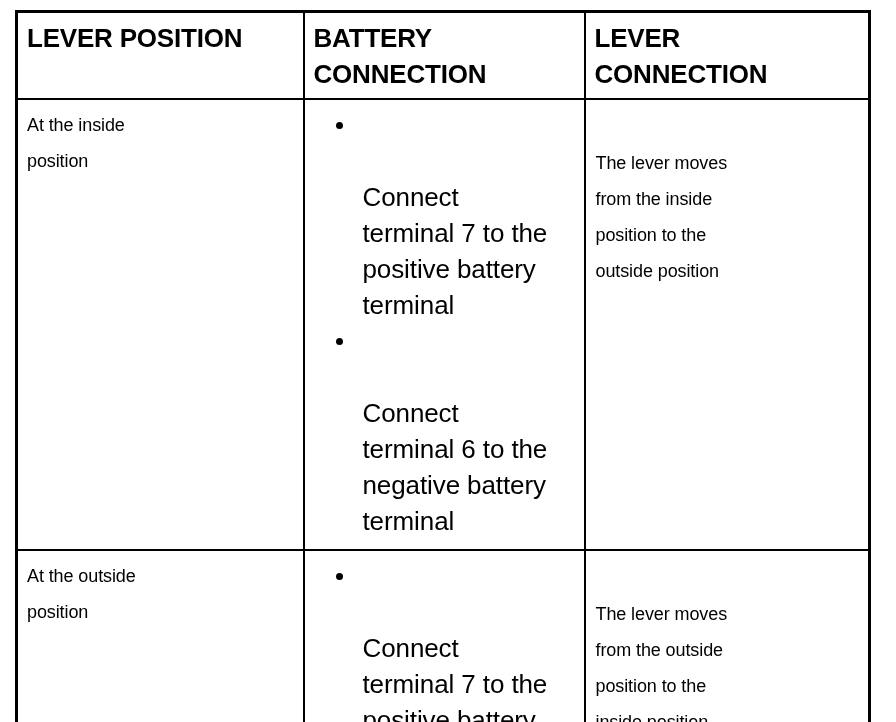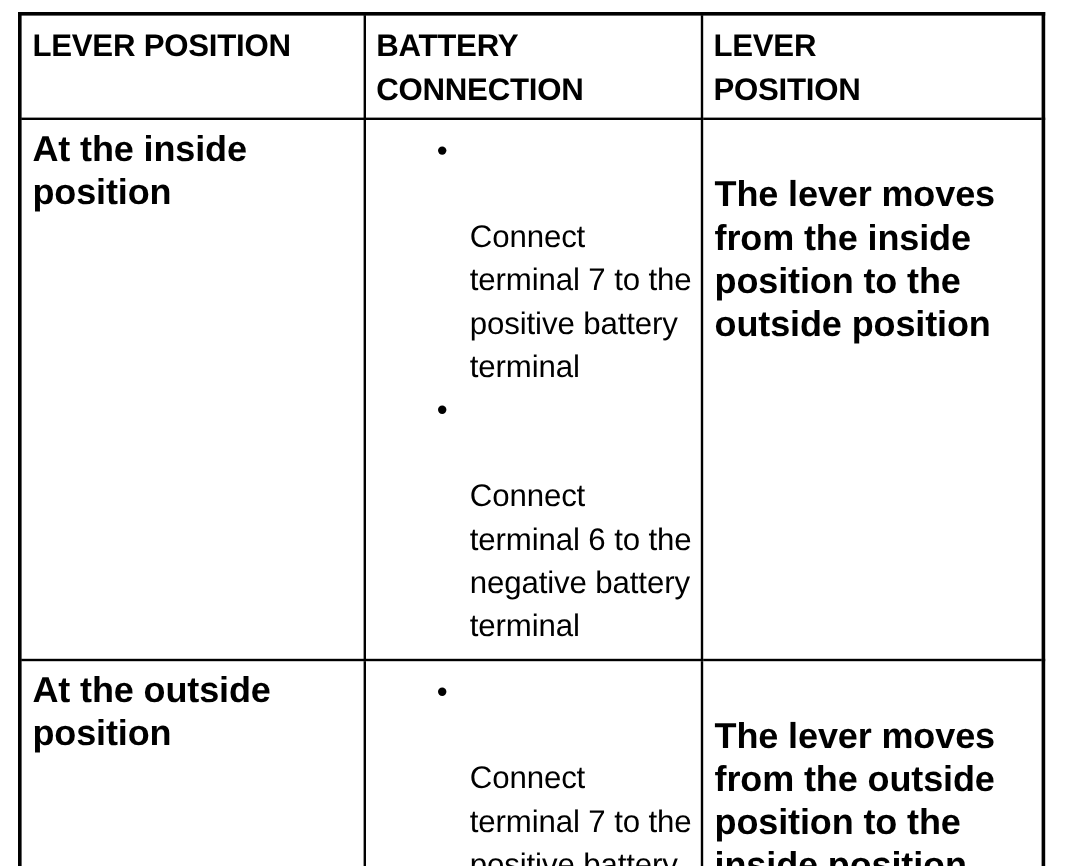--- a/index.html
+++ b/index.html
@@ -135,7 +135,7 @@
         <td class="head-cell">
           <div class="cell-pad">
             <div class="head-text">LEVER
-POSITION</div>
+CONNECTION</div>
           </div>
         </td>
       </tr>

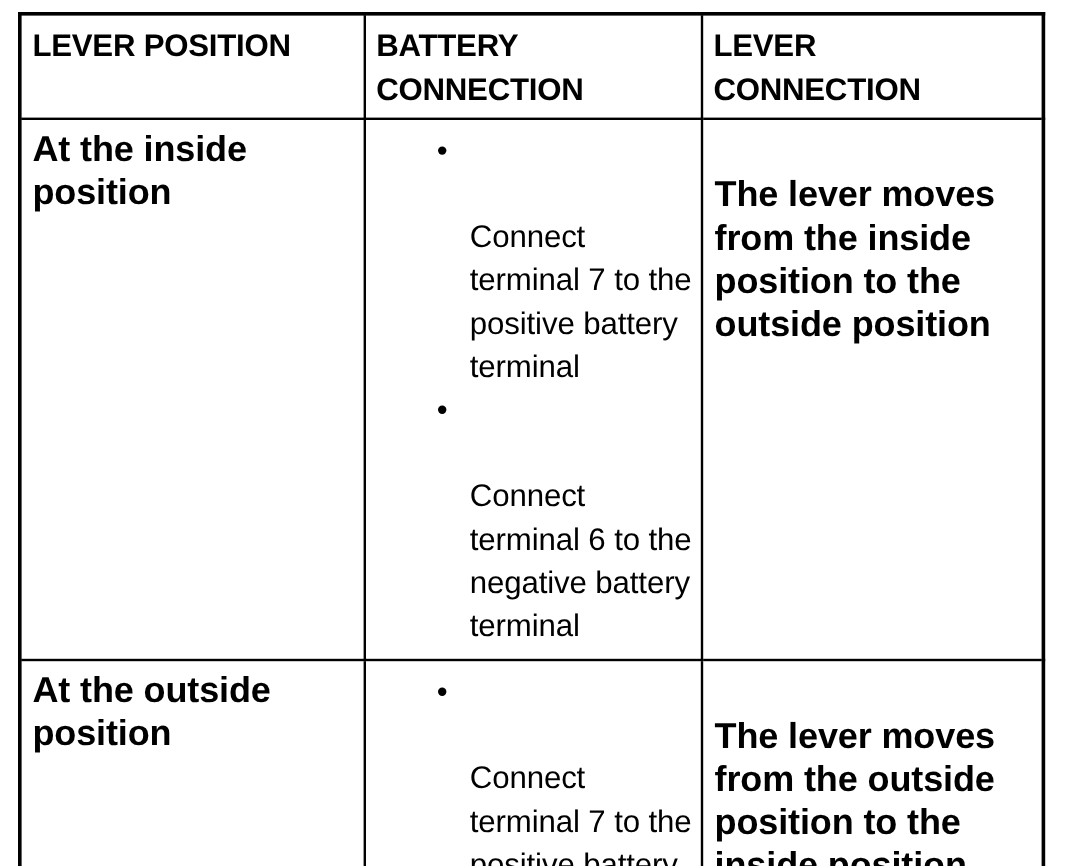--- a/index.html
+++ b/index.html
@@ -64,9 +64,9 @@
   }
 
   .body-text {
-    font-size: 30px;
+    font-size: 18px;
     line-height: 36px;
-    font-weight: bold;
+    font-weight: normal;
     letter-spacing: -0.1px;
     white-space: pre-line;
   }

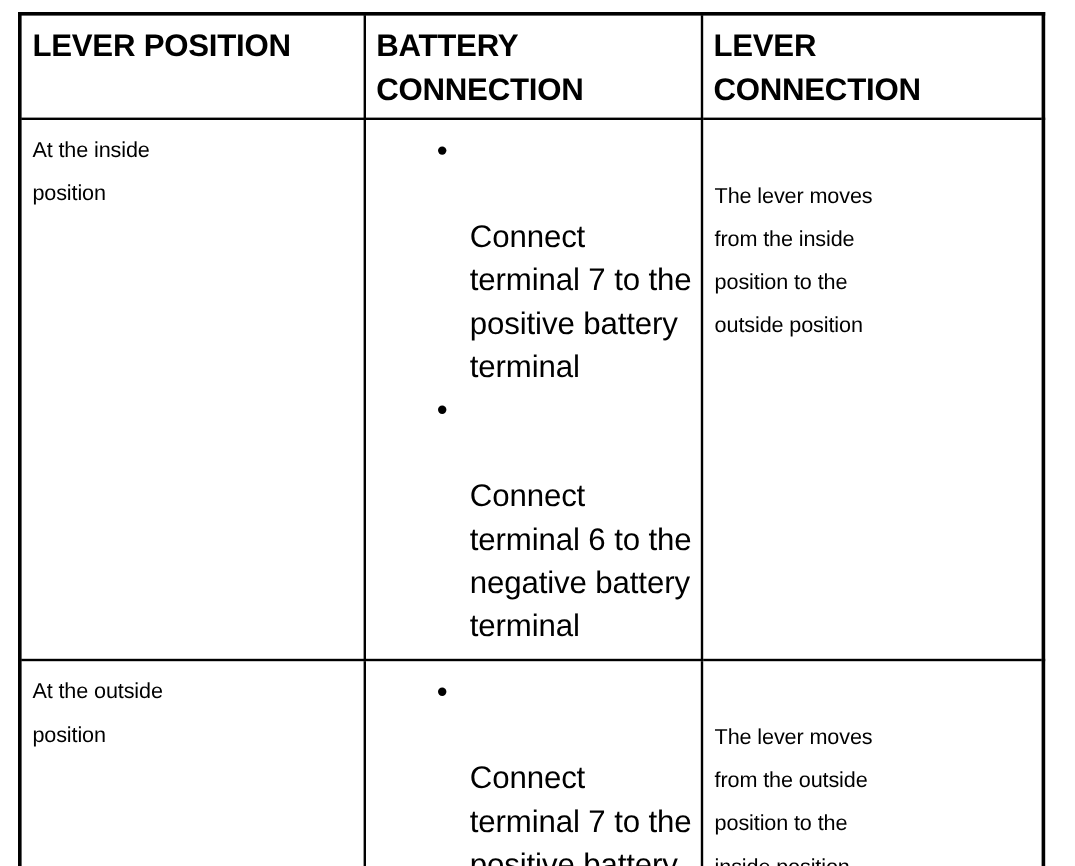--- a/index.html
+++ b/index.html
@@ -99,7 +99,6 @@
   .bullet-cell .cell-pad {
     padding-left: 20px;
     padding-right: 4px;
-    margin-left: 29px;
   }
 
   .col3 .cell-pad {

